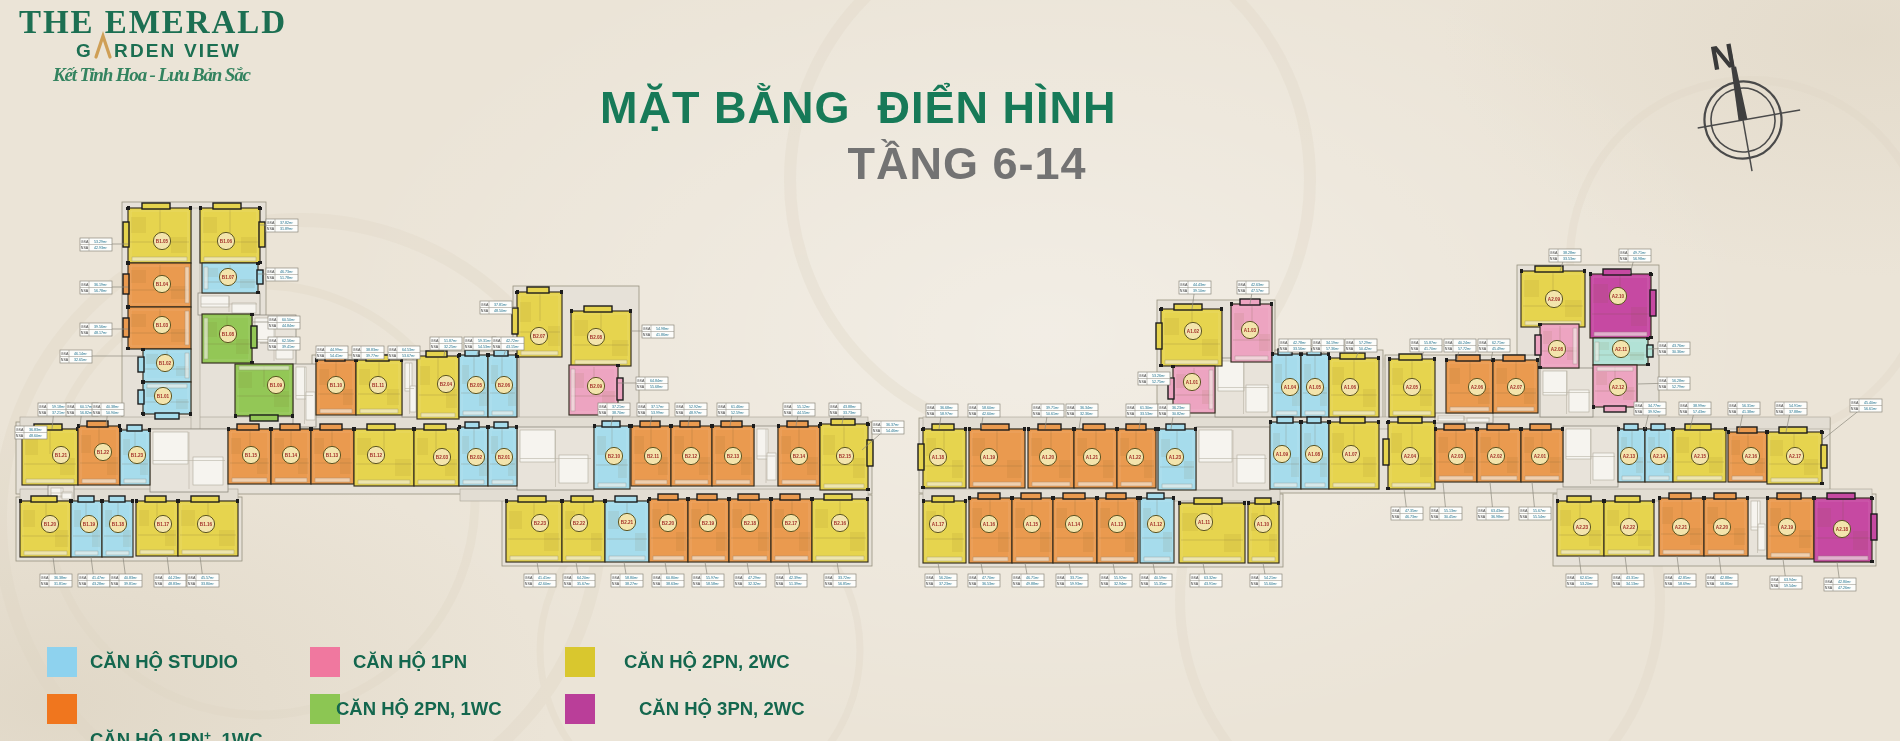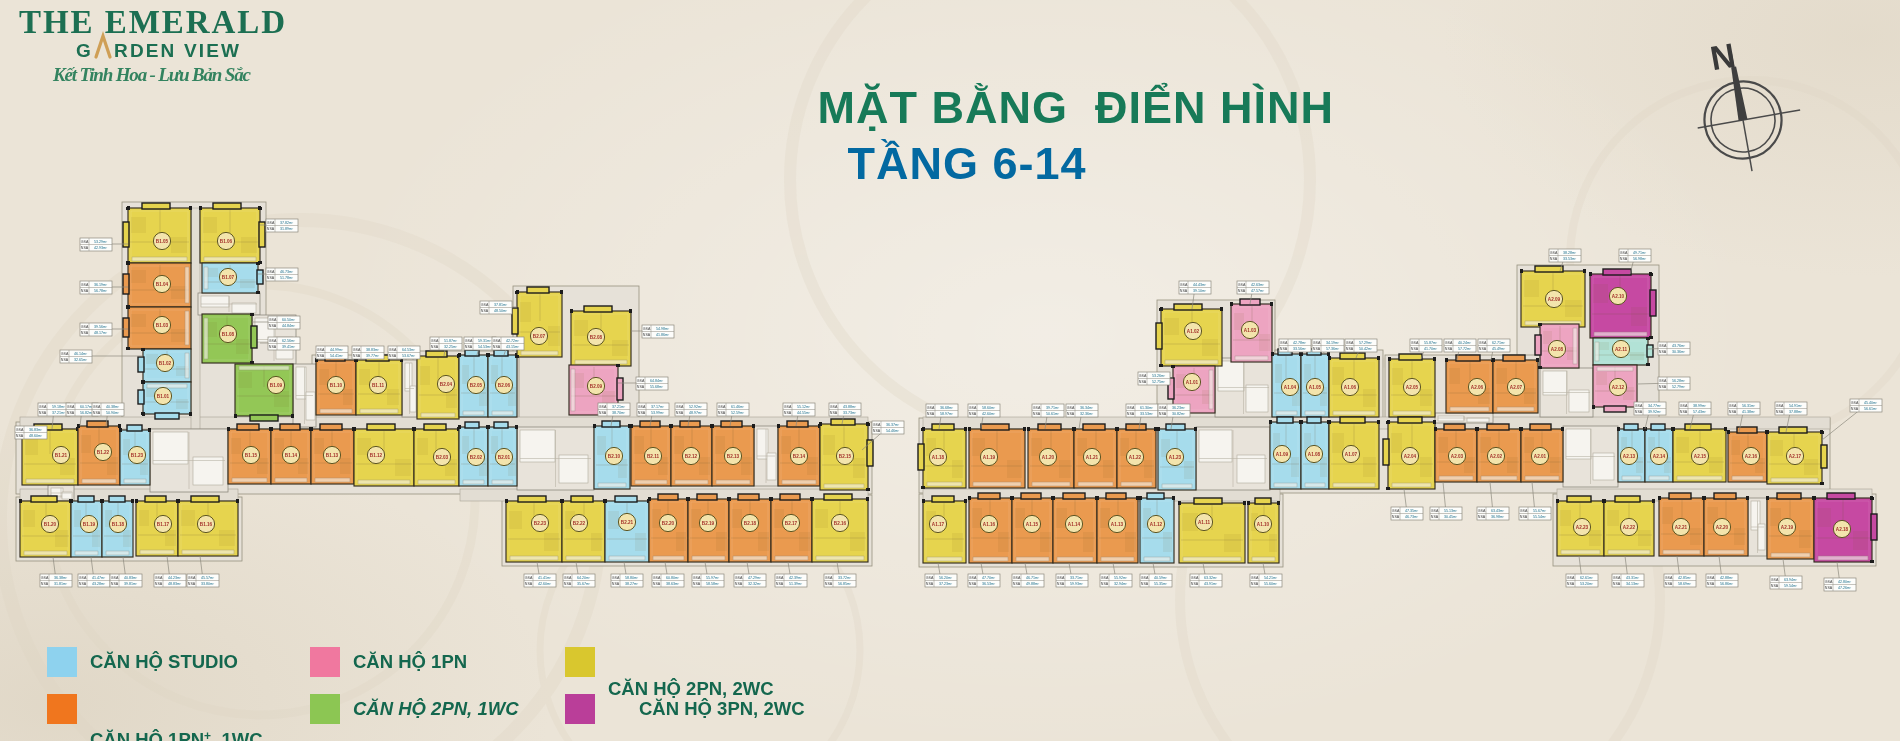--- a/index.html
+++ b/index.html
@@ -2354,7 +2354,7 @@
 <text x="152" y="81" text-anchor="middle" font-family="Liberation Serif, serif" font-style="italic" font-weight="bold" font-size="19" fill="#33835f" textLength="198">Kết Tinh Hoa - Lưu Bản Sắc</text>
 </svg></div>
 
-<div style="position:absolute;left:600px;top:82px;width:734px;text-align:right;font-weight:bold;font-size:45px;color:#177a58;letter-spacing:1px;">MẶT BẰNG&nbsp; ĐIỂN HÌNH</div>
+<div style="position:absolute;left:600px;top:82px;width:734px;text-align:left;font-weight:bold;font-size:45px;color:#177a58;letter-spacing:1px;">MẶT BẰNG&nbsp; ĐIỂN HÌNH</div>
 
 <div style="position:absolute;left:600px;top:138px;width:734px;text-align:center;font-weight:bold;font-size:45px;color:#0369a1;letter-spacing:1px;">TẦNG 6-14</div>
 

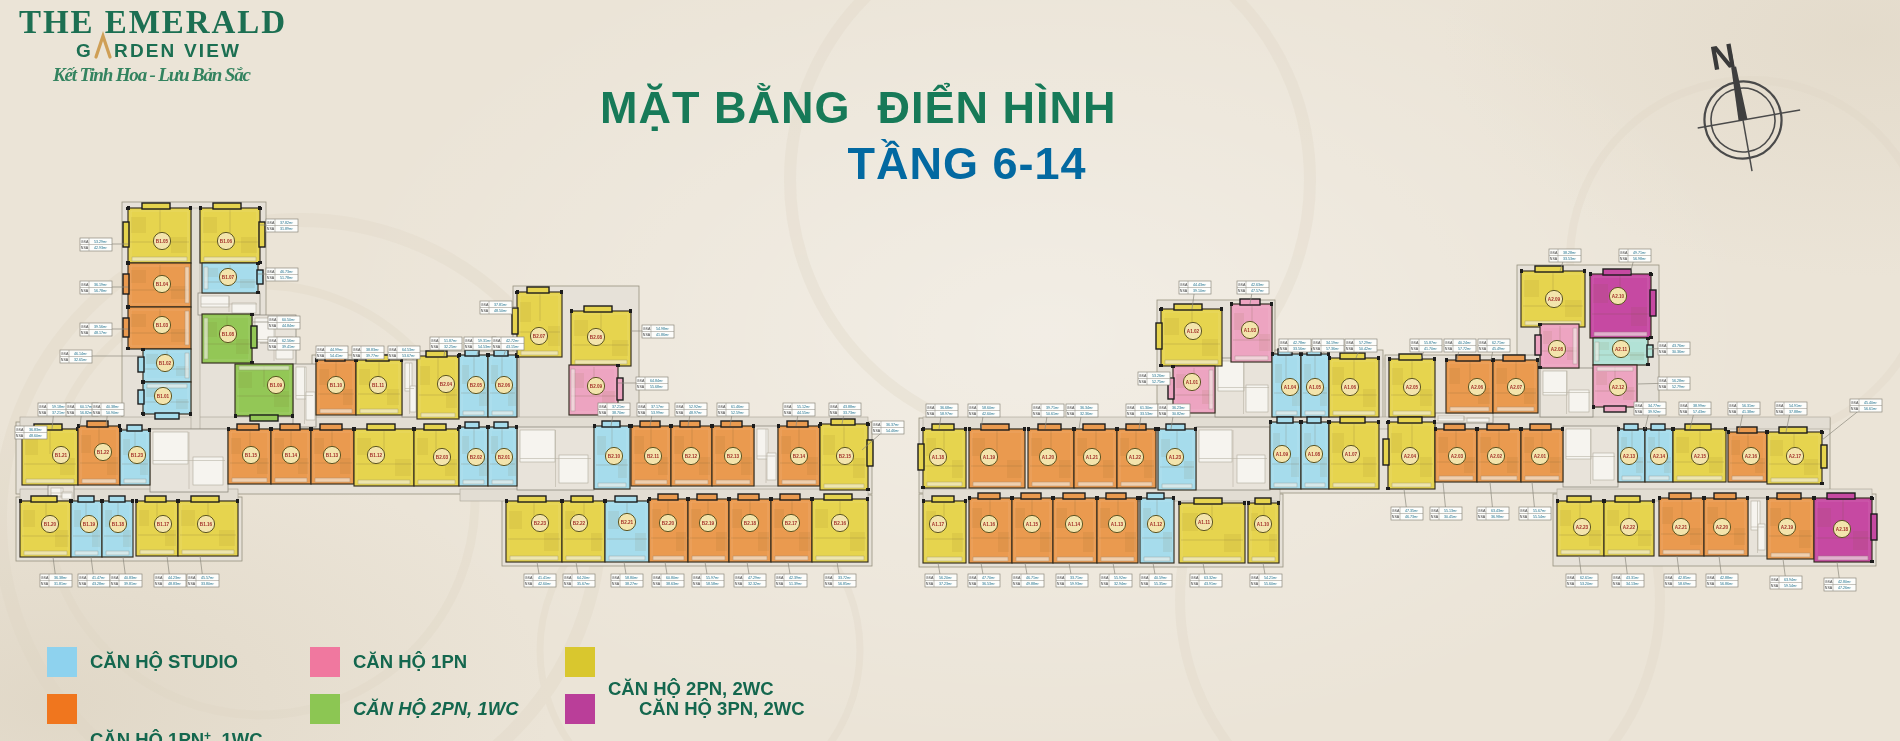--- a/index.html
+++ b/index.html
@@ -2356,7 +2356,7 @@
 
 <div style="position:absolute;left:600px;top:82px;width:734px;text-align:left;font-weight:bold;font-size:45px;color:#177a58;letter-spacing:1px;">MẶT BẰNG&nbsp; ĐIỂN HÌNH</div>
 
-<div style="position:absolute;left:600px;top:138px;width:734px;text-align:center;font-weight:bold;font-size:45px;color:#0369a1;letter-spacing:1px;">TẦNG 6-14</div>
+<div style="position:absolute;left:600px;top:138px;width:734px;text-align:center;font-weight:bold;font-size:45px;color:#737373;letter-spacing:1px;">TẦNG 6-14</div>
 
 <svg style="position:absolute;left:1650px;top:20px" width="200" height="210" viewBox="0 0 200 210">
 <g transform="translate(93,100) rotate(-10)">

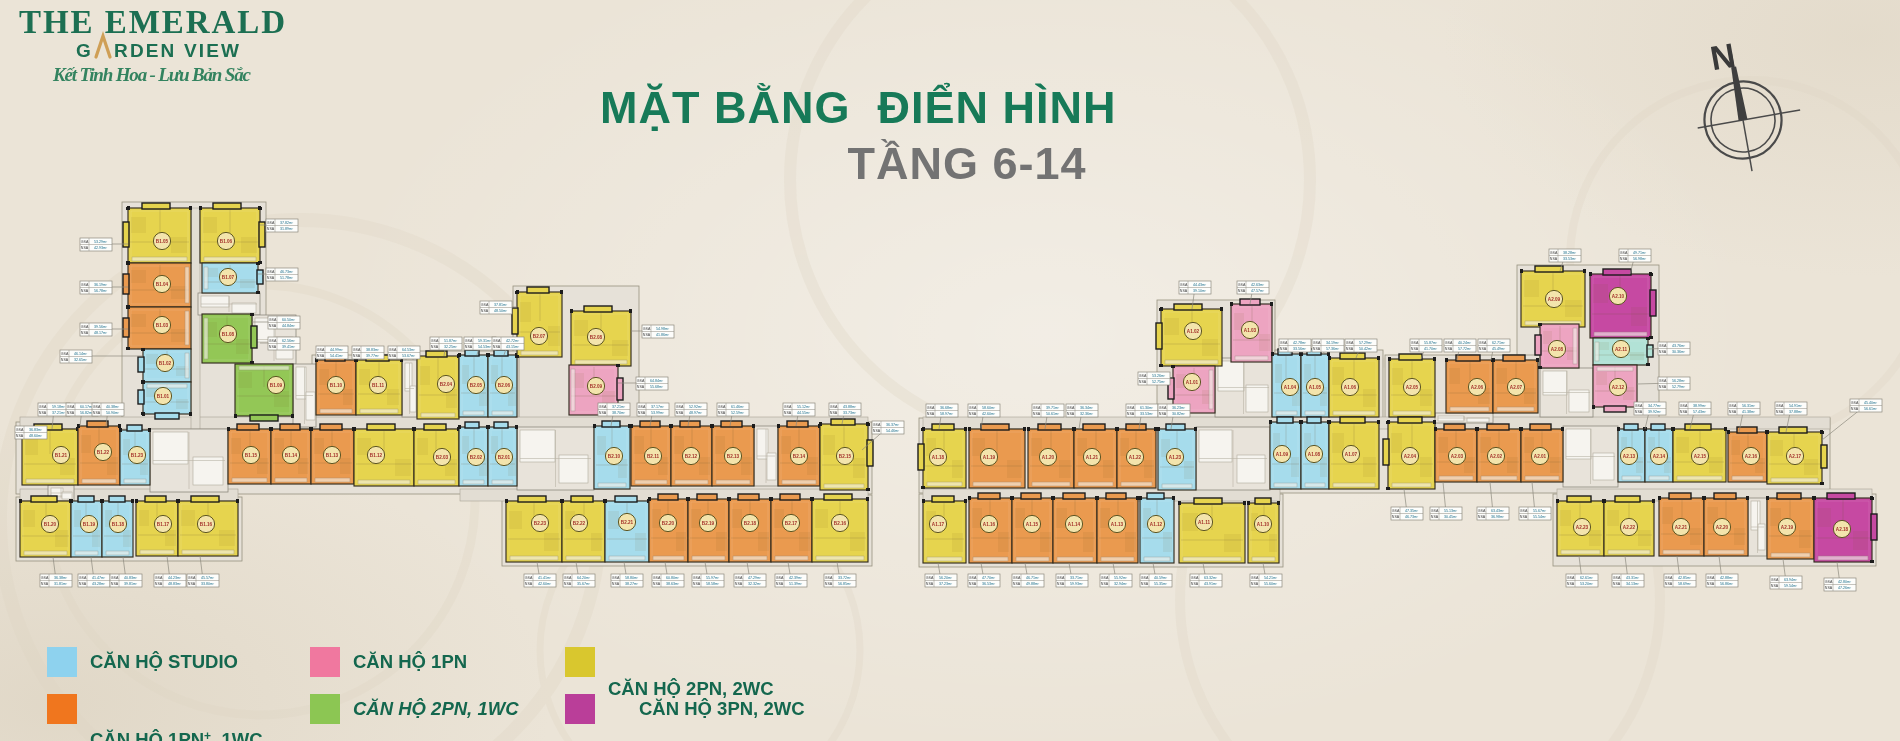--- a/index.html
+++ b/index.html
@@ -2378,7 +2378,7 @@
 <div style="position:absolute;left:353px;top:11px;">CĂN HỘ 1PN</div>
 
 <div style="position:absolute;left:565px;top:7px;width:30px;height:30px;background:#d9c72e;"></div>
-<div style="position:absolute;left:608px;top:11px;margin-top:27px;">CĂN HỘ 2PN, 2WC</div>
+<div style="position:absolute;left:624px;top:11px;">CĂN HỘ 2PN, 2WC</div>
 
 <div style="position:absolute;left:47px;top:54px;width:30px;height:30px;background:#f0761e;"></div>
 <div style="position:absolute;left:90px;top:58px;margin-top:31px;">CĂN HỘ 1PN<span style="font-size:12px;vertical-align:6px;">+</span>, 1WC</div>

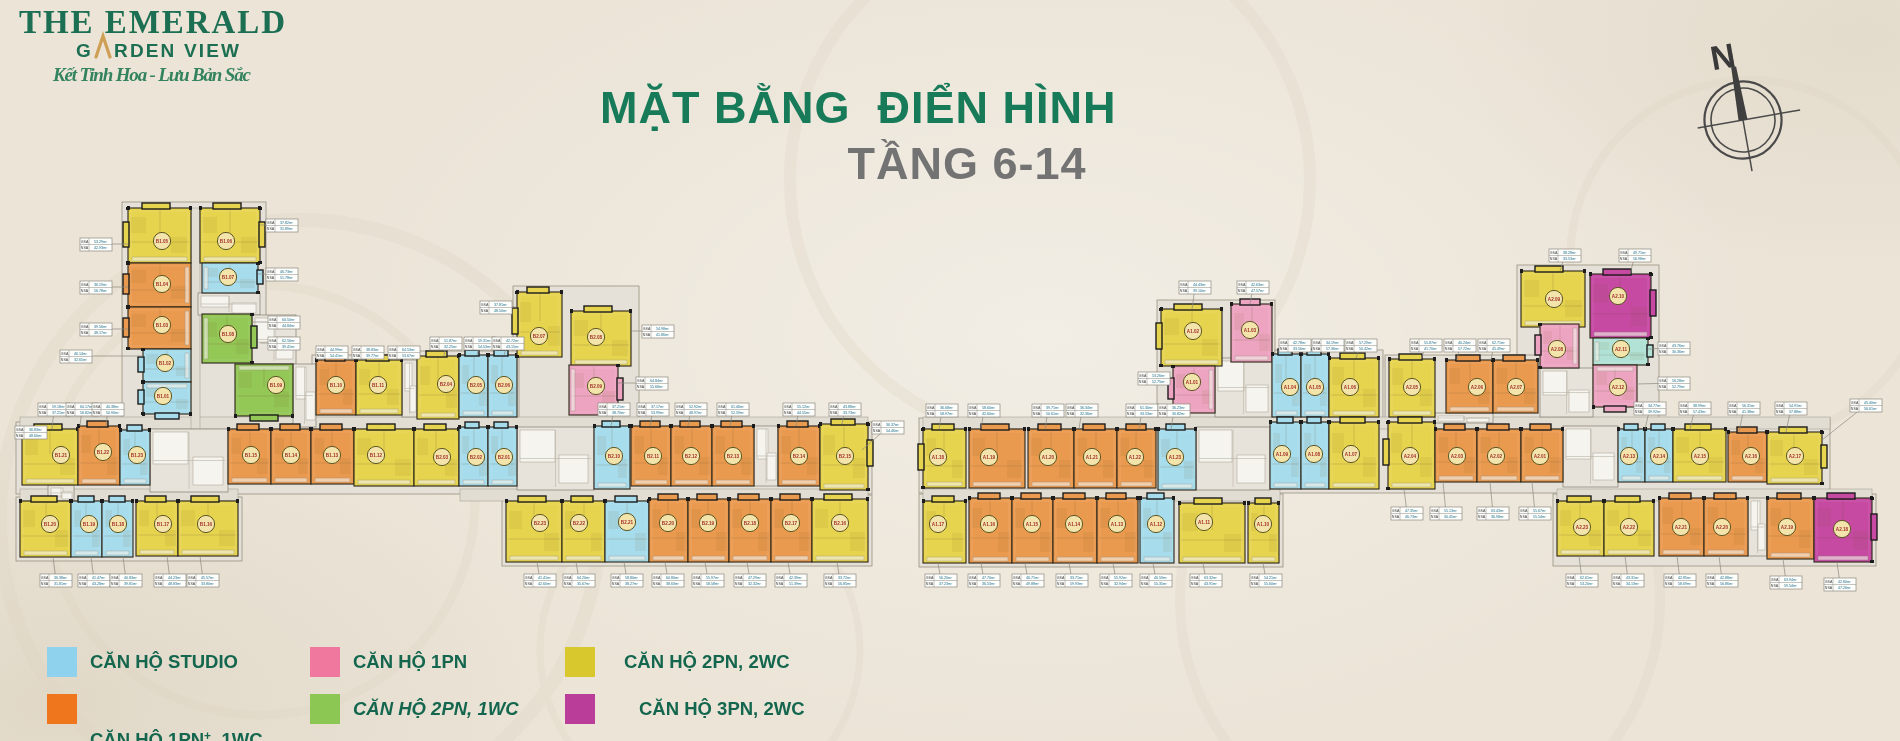--- a/index.html
+++ b/index.html
@@ -2384,7 +2384,7 @@
 <div style="position:absolute;left:90px;top:58px;margin-top:31px;">CĂN HỘ 1PN<span style="font-size:12px;vertical-align:6px;">+</span>, 1WC</div>
 
 <div style="position:absolute;left:310px;top:54px;width:30px;height:30px;background:#8cc653;"></div>
-<div style="position:absolute;left:353px;top:58px;font-style:italic;">CĂN HỘ 2PN, 1WC</div>
+<div style="position:absolute;left:336px;top:58px;">CĂN HỘ 2PN, 1WC</div>
 
 <div style="position:absolute;left:565px;top:54px;width:30px;height:30px;background:#ba3e99;"></div>
 <div style="position:absolute;left:639px;top:58px;">CĂN HỘ 3PN, 2WC</div>

